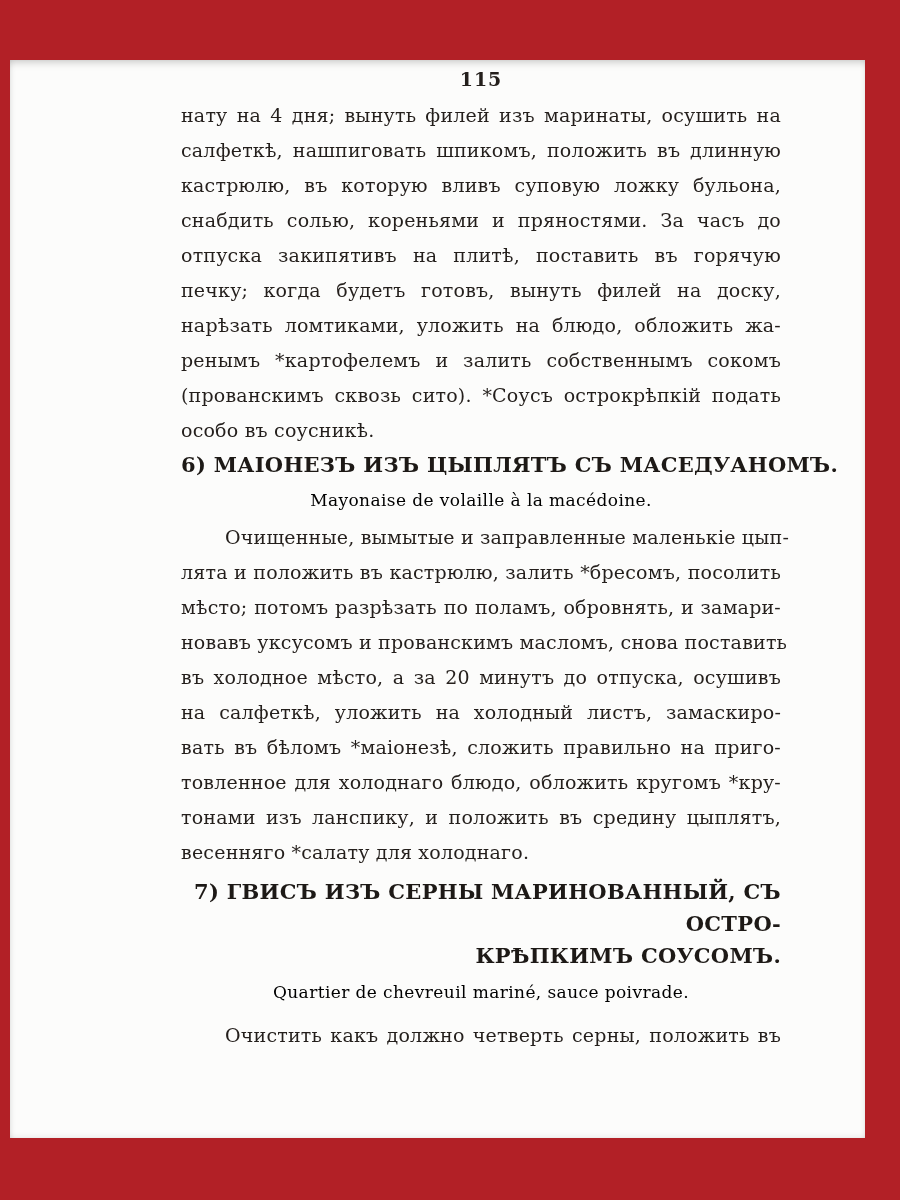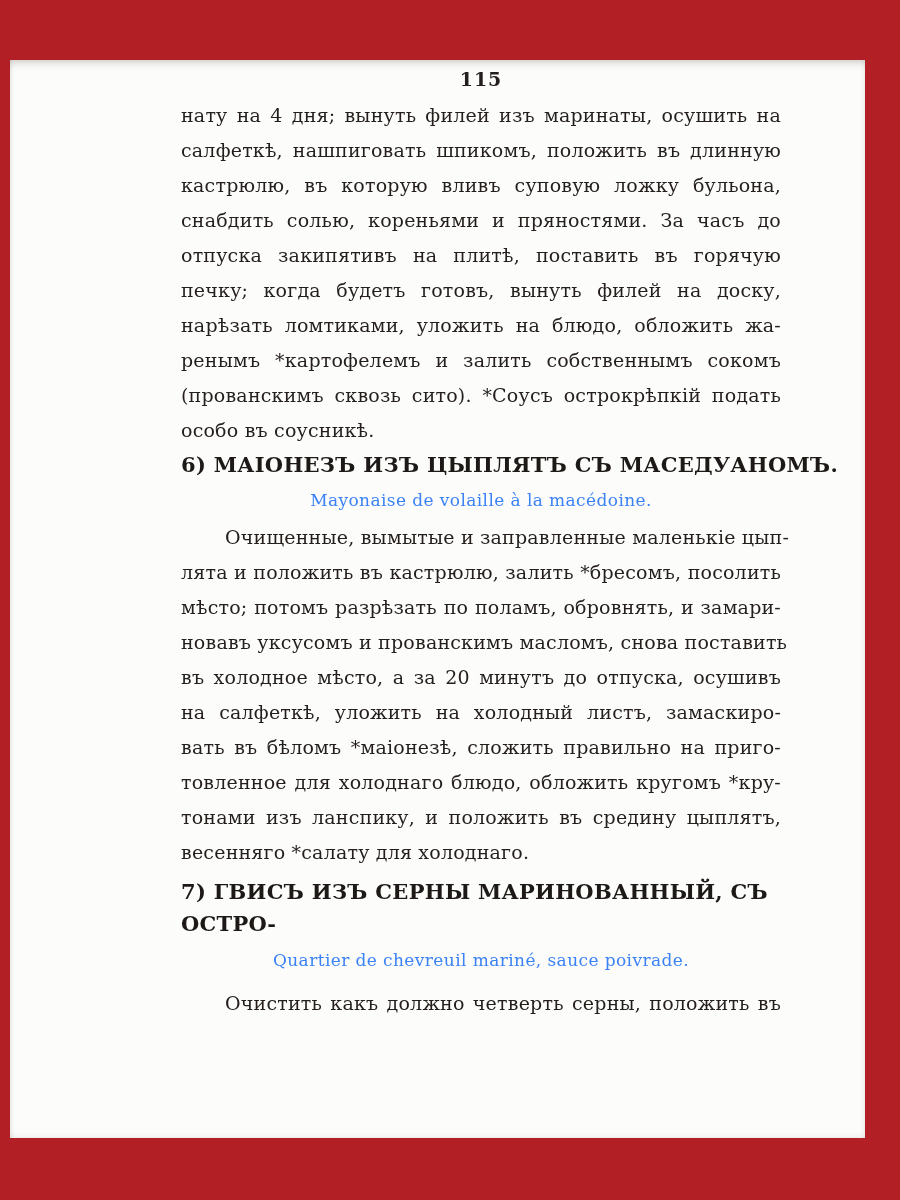--- a/index.html
+++ b/index.html
@@ -91,7 +91,7 @@
     font-size: 17px;
     line-height: 24px;
     letter-spacing: 0.4px;
-    color: #3b82f6;
+    color: #000000;
   }
   .p2 { }
   .p3 { margin-top: 14px; }

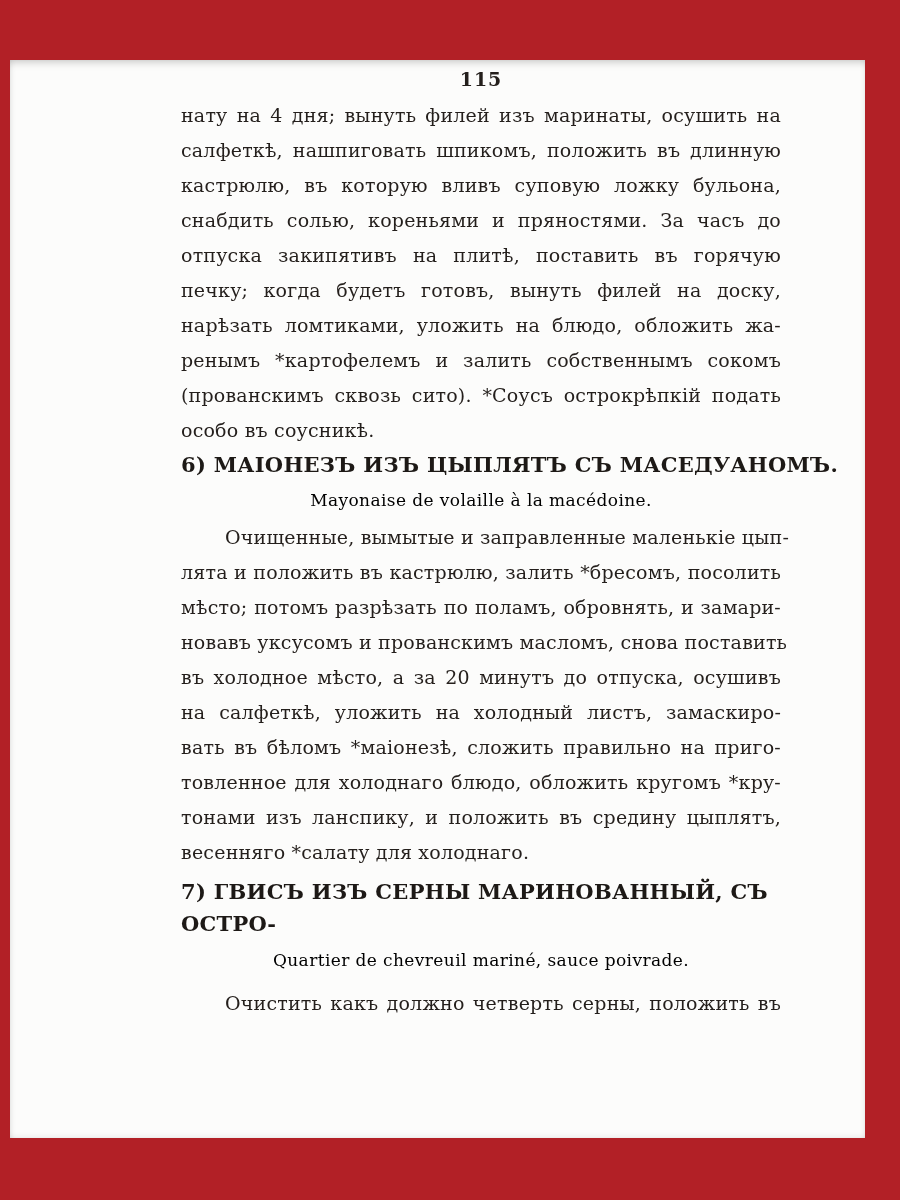--- a/index.html
+++ b/index.html
@@ -78,7 +78,7 @@
   }
   .recipe-title-2 {
     margin-top: 6px;
-    text-align: left;
+    text-align: right;
     font-weight: bold;
     font-size: 21px;
     line-height: 32px;

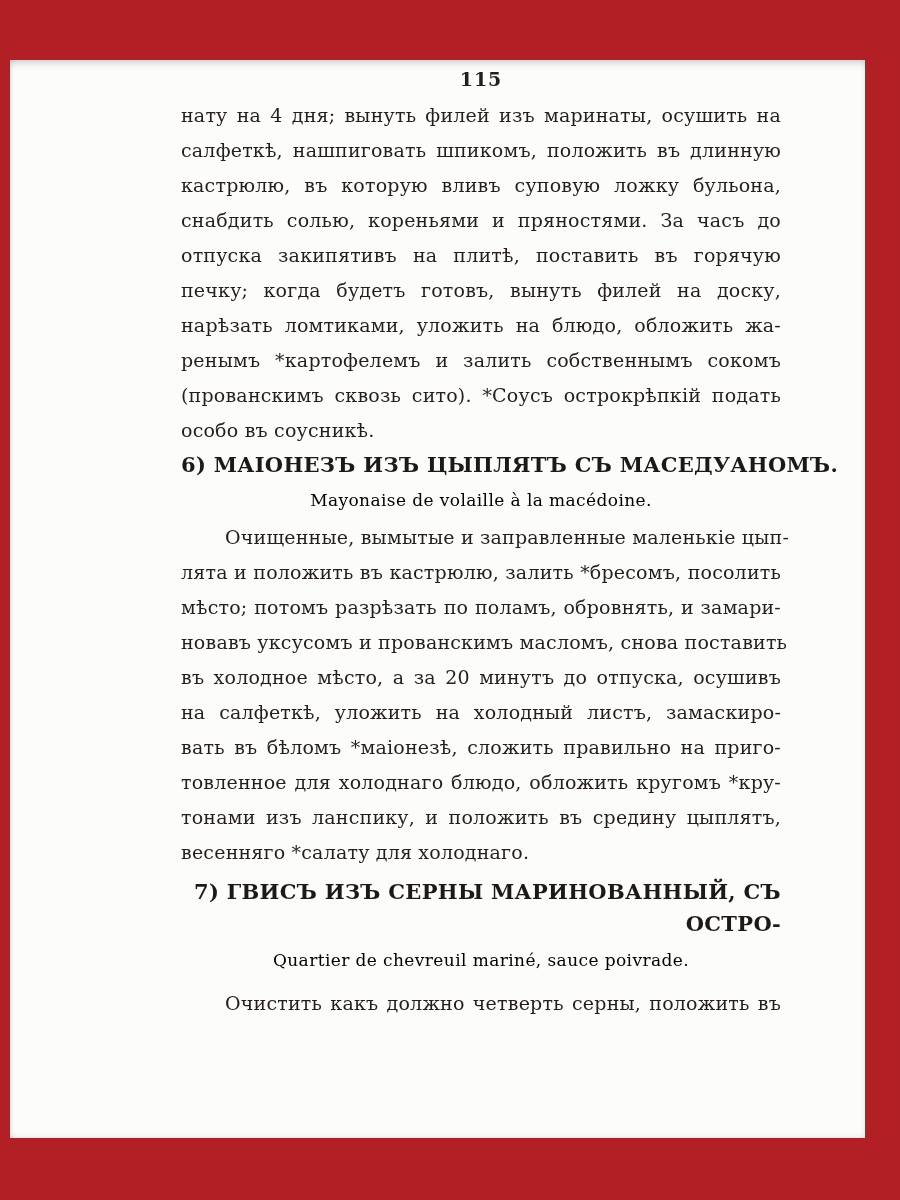--- a/index.html
+++ b/index.html
@@ -137,6 +137,7 @@
 
     <div class="recipe-title-2">
       <div>7) ГВИСЪ ИЗЪ СЕРНЫ МАРИНОВАННЫЙ, СЪ ОСТРО-</div>
+      <div>КРѢПКИМЪ СОУСОМЪ.</div>
     </div>
     <div class="recipe-sub">Quartier de chevreuil mariné, sauce poivrade.</div>
 

